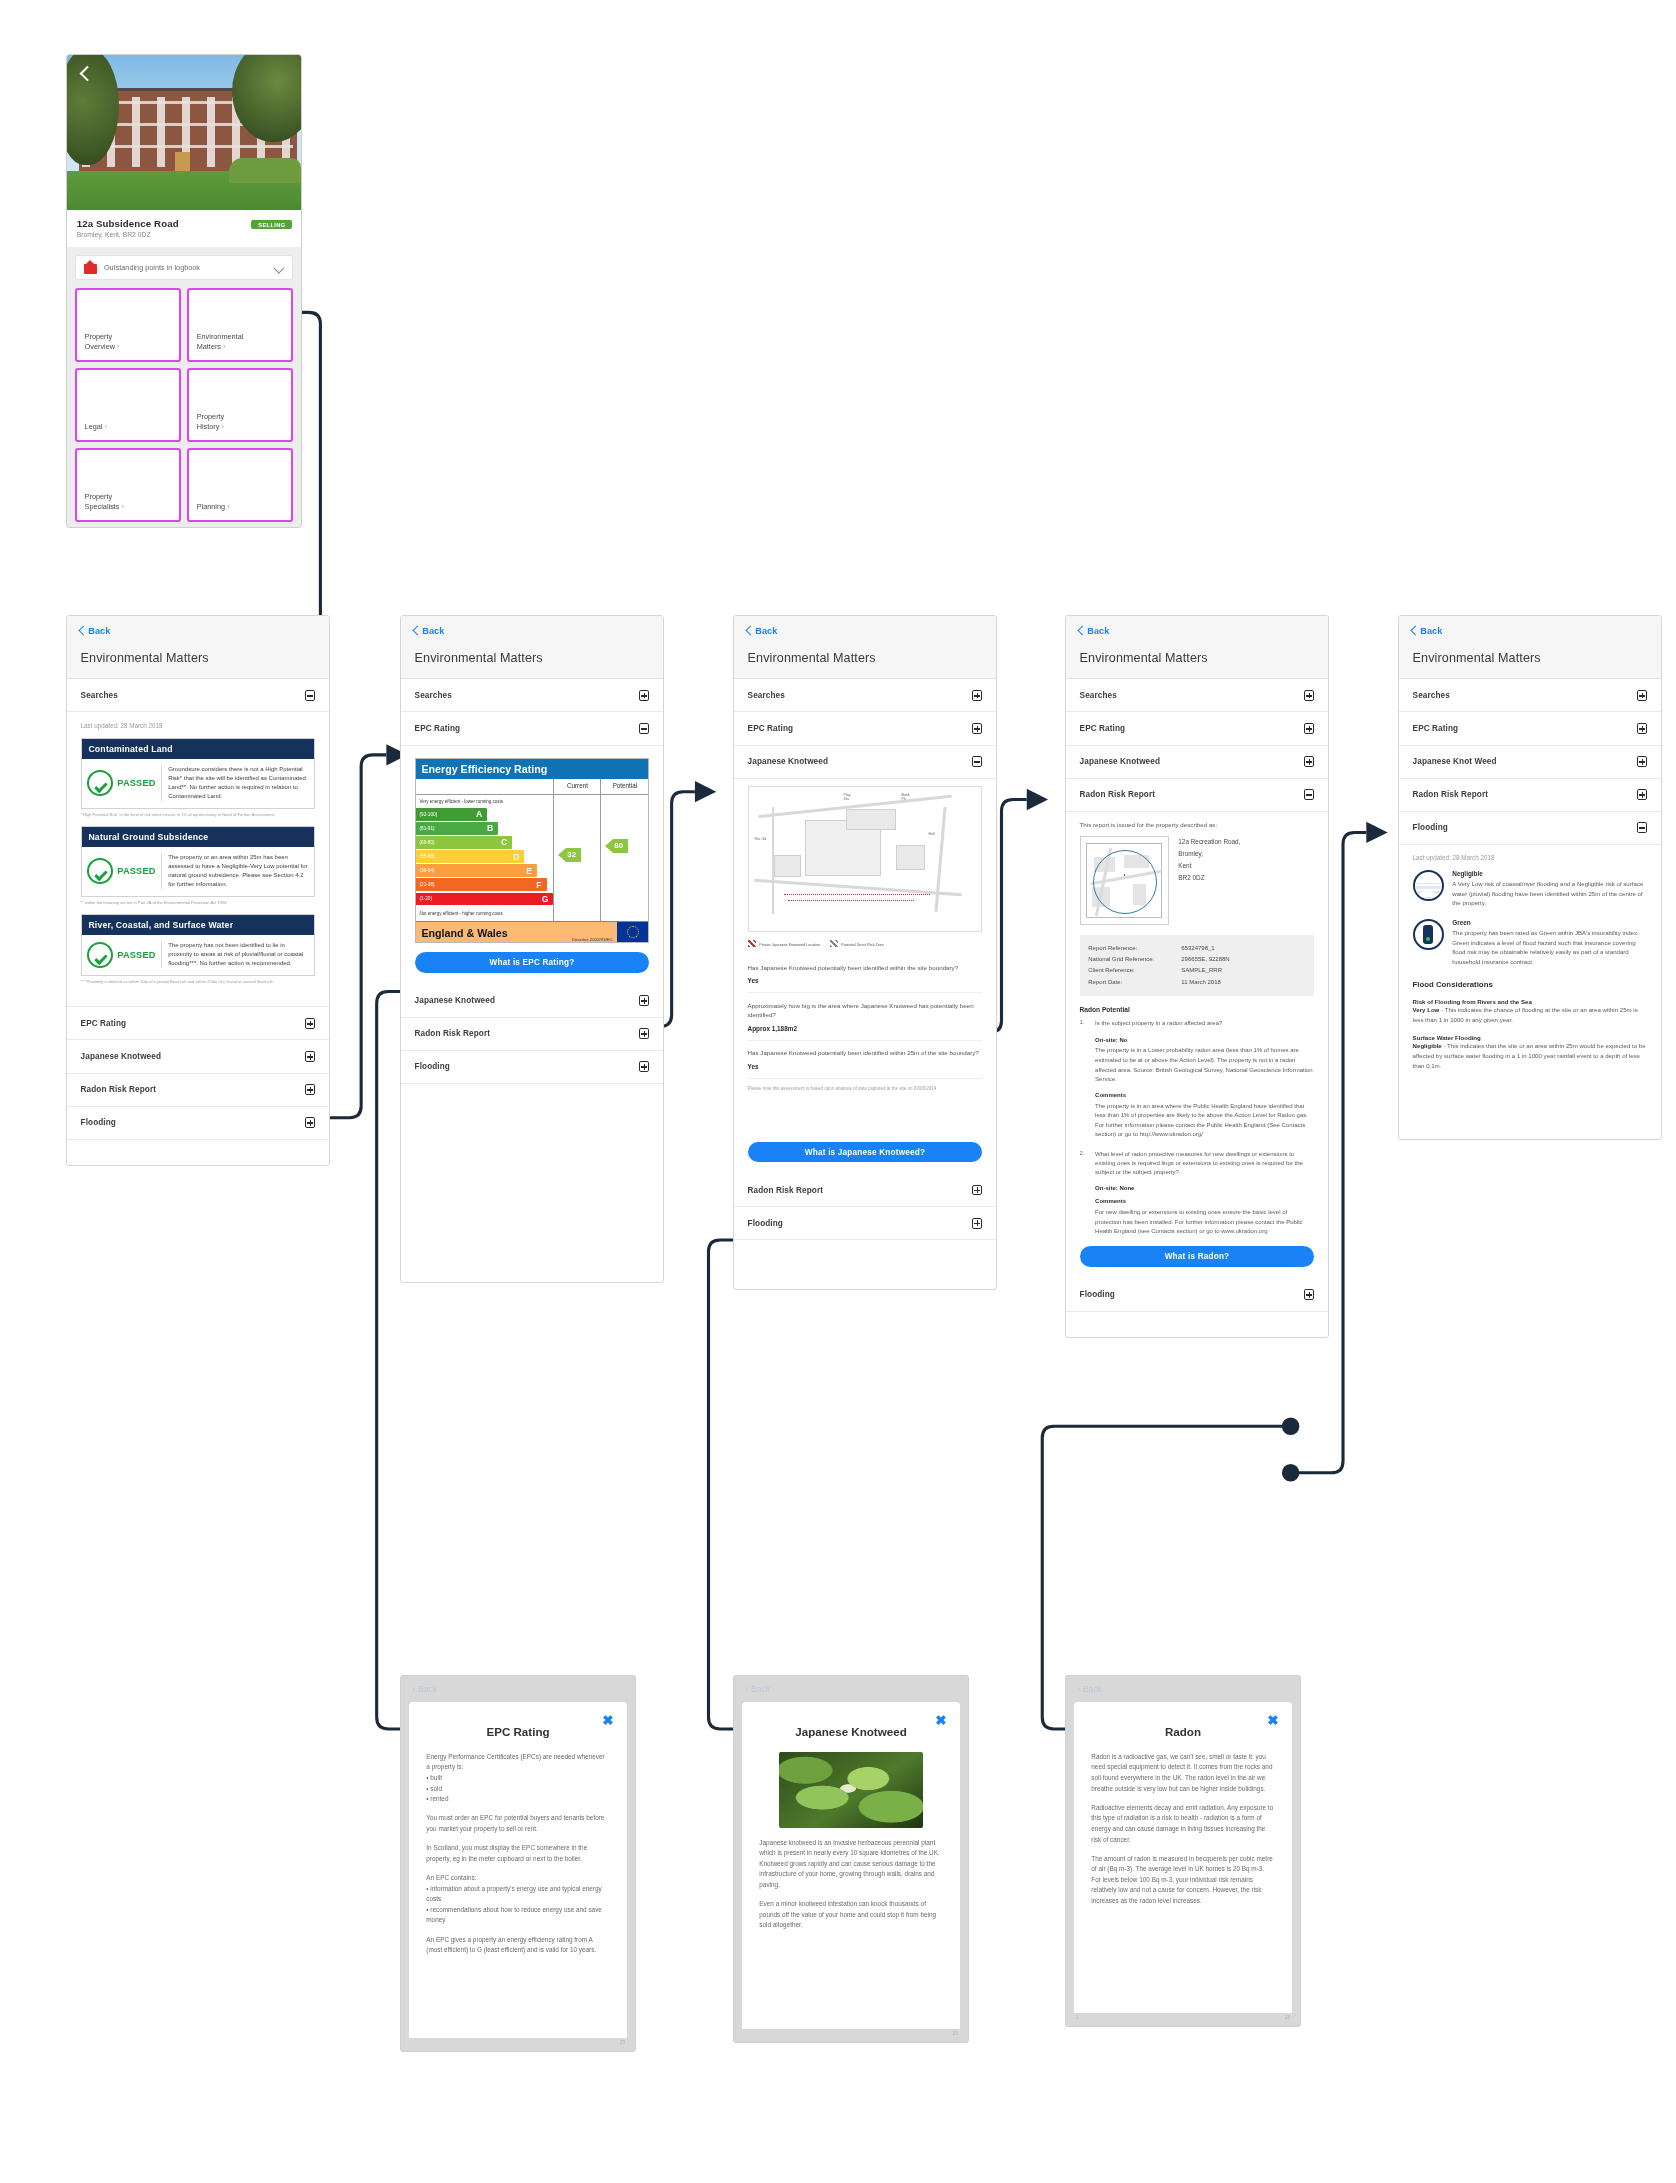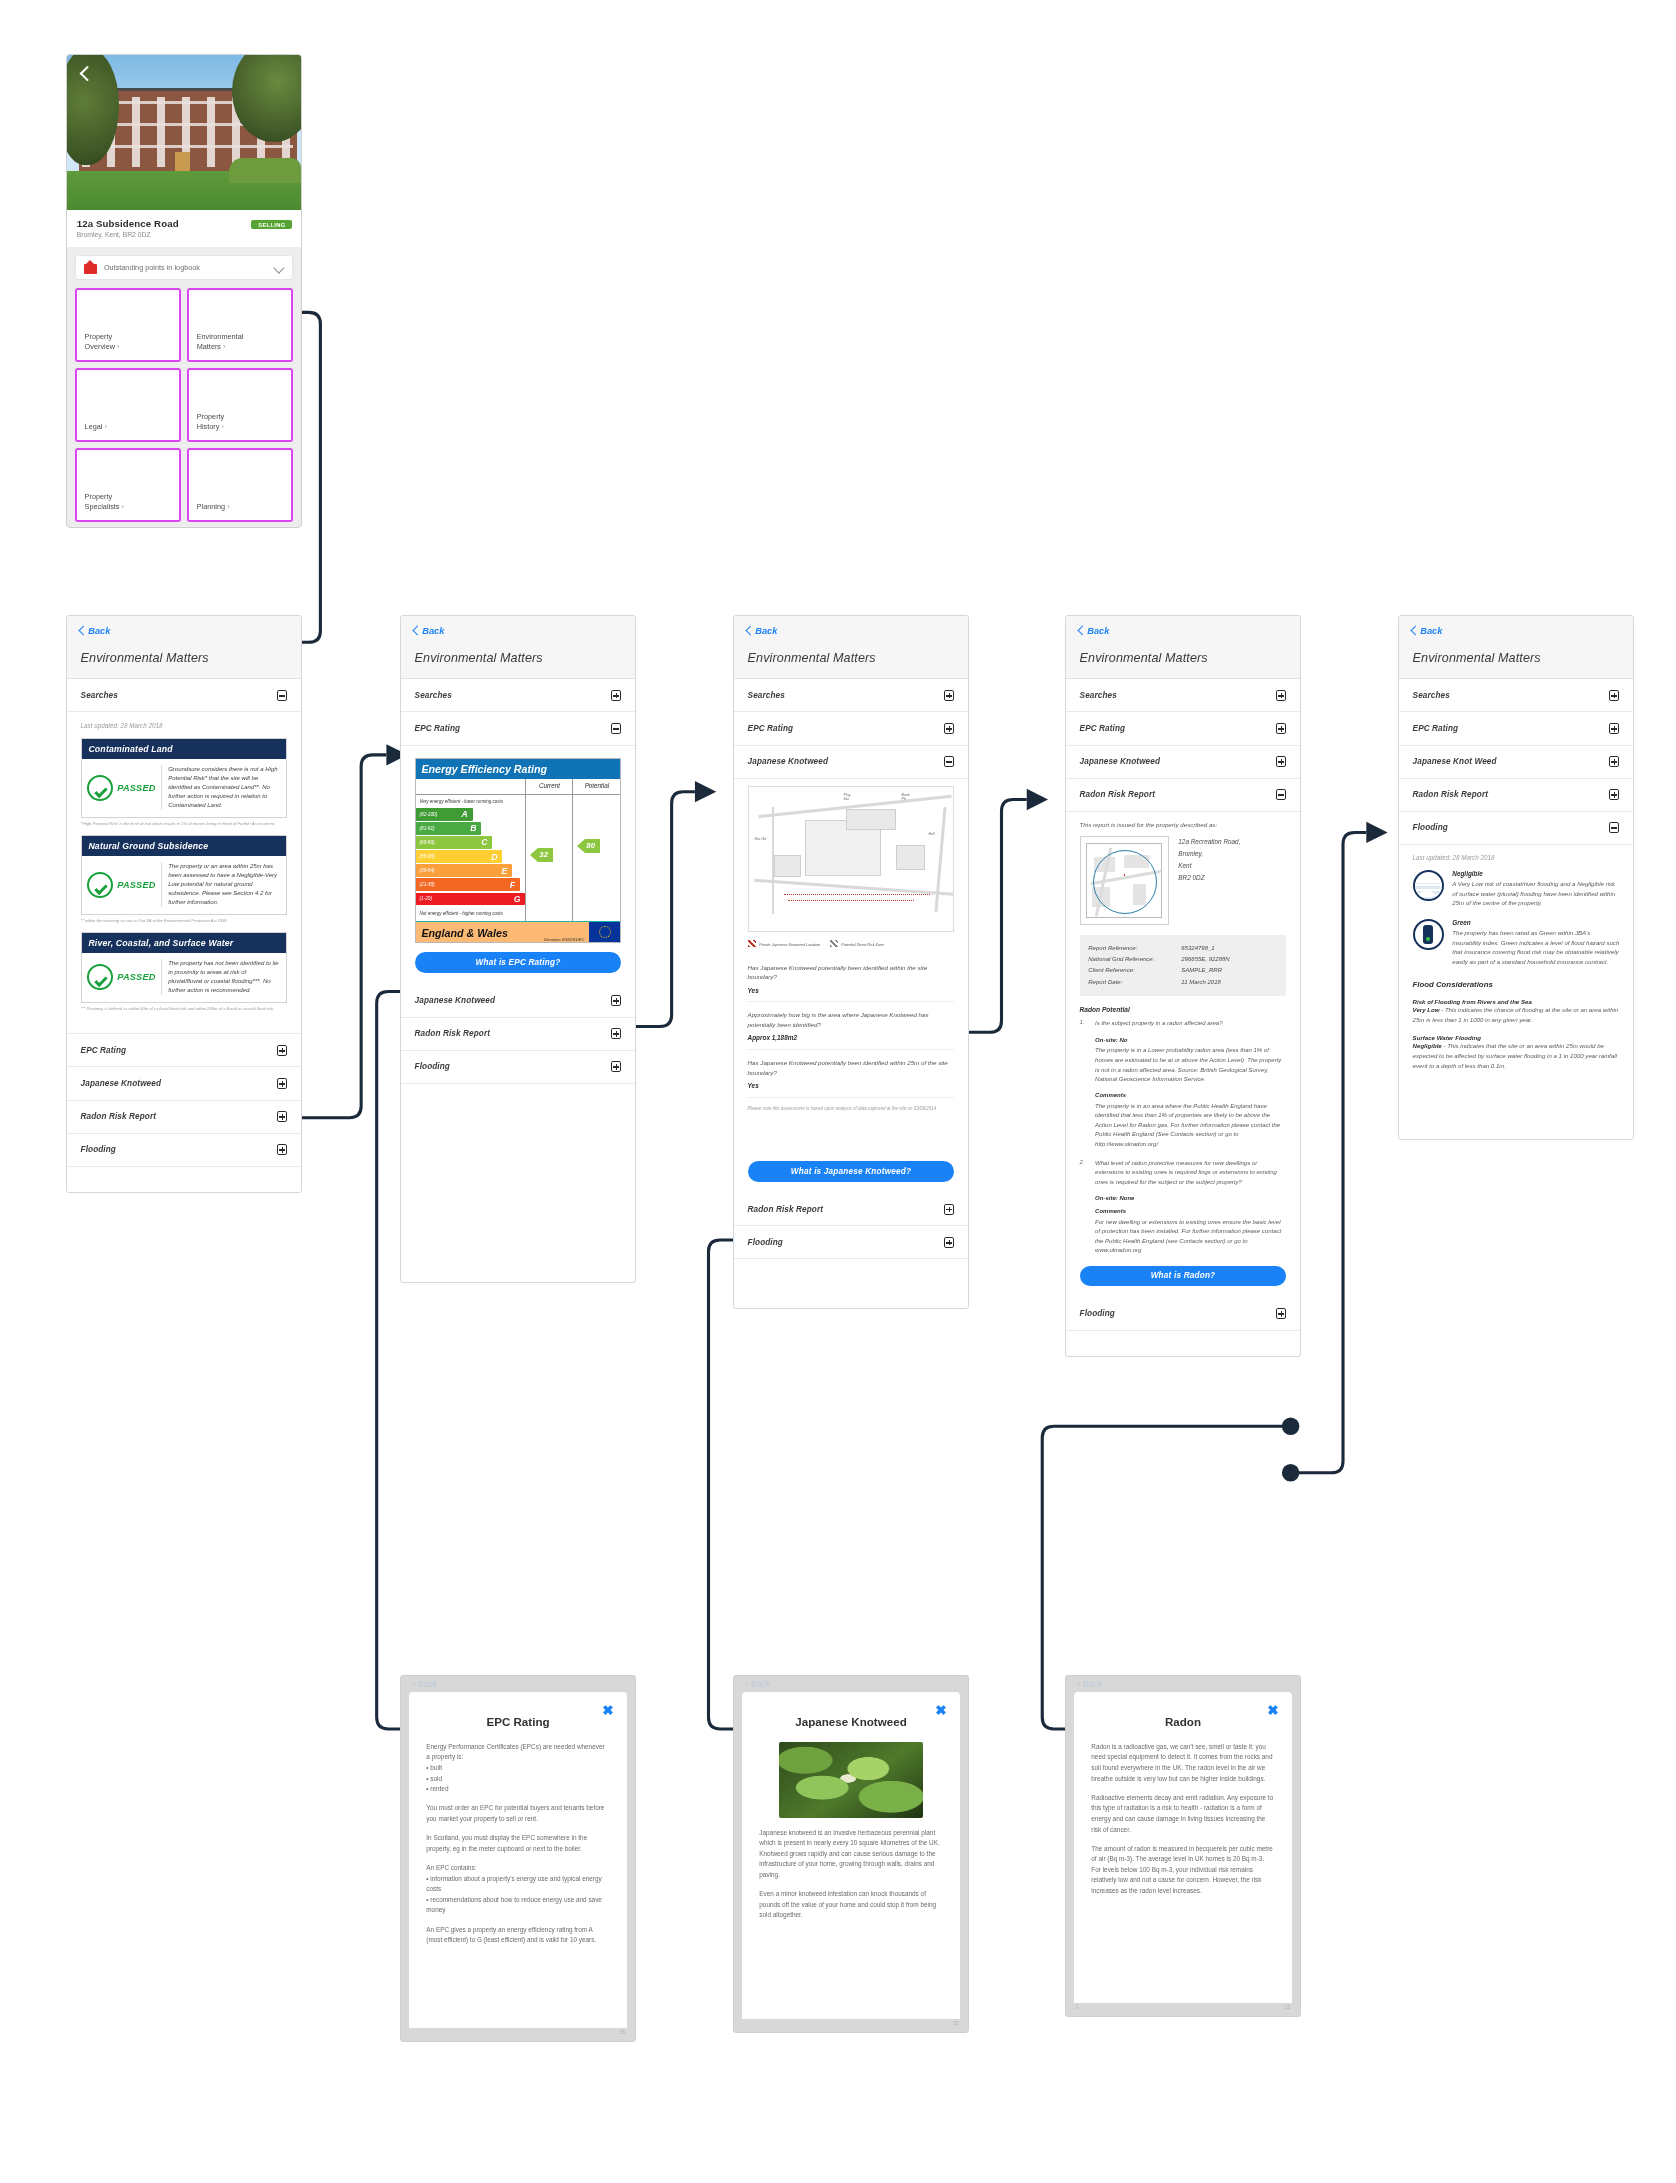--- a/index.html
+++ b/index.html
@@ -54,7 +54,7 @@
   .tile .tlbl .ch { color:#9a9a9a; }
 
   
-  .ph { width:236px; background:#fff;font-style:italic; }
+  .ph { width:264px; background:#fff; }
   .ph-back { height:29px; background:#f6f6f6; display:flex; align-items:center; padding:0 11.6px; }
   .back-link { color:#1a82f7; font-size:9.2px; font-weight:600; display:flex; align-items:center; gap:2.9px;}
   .back-link .bc { width:6.8px; height:6.8px; position:relative; }

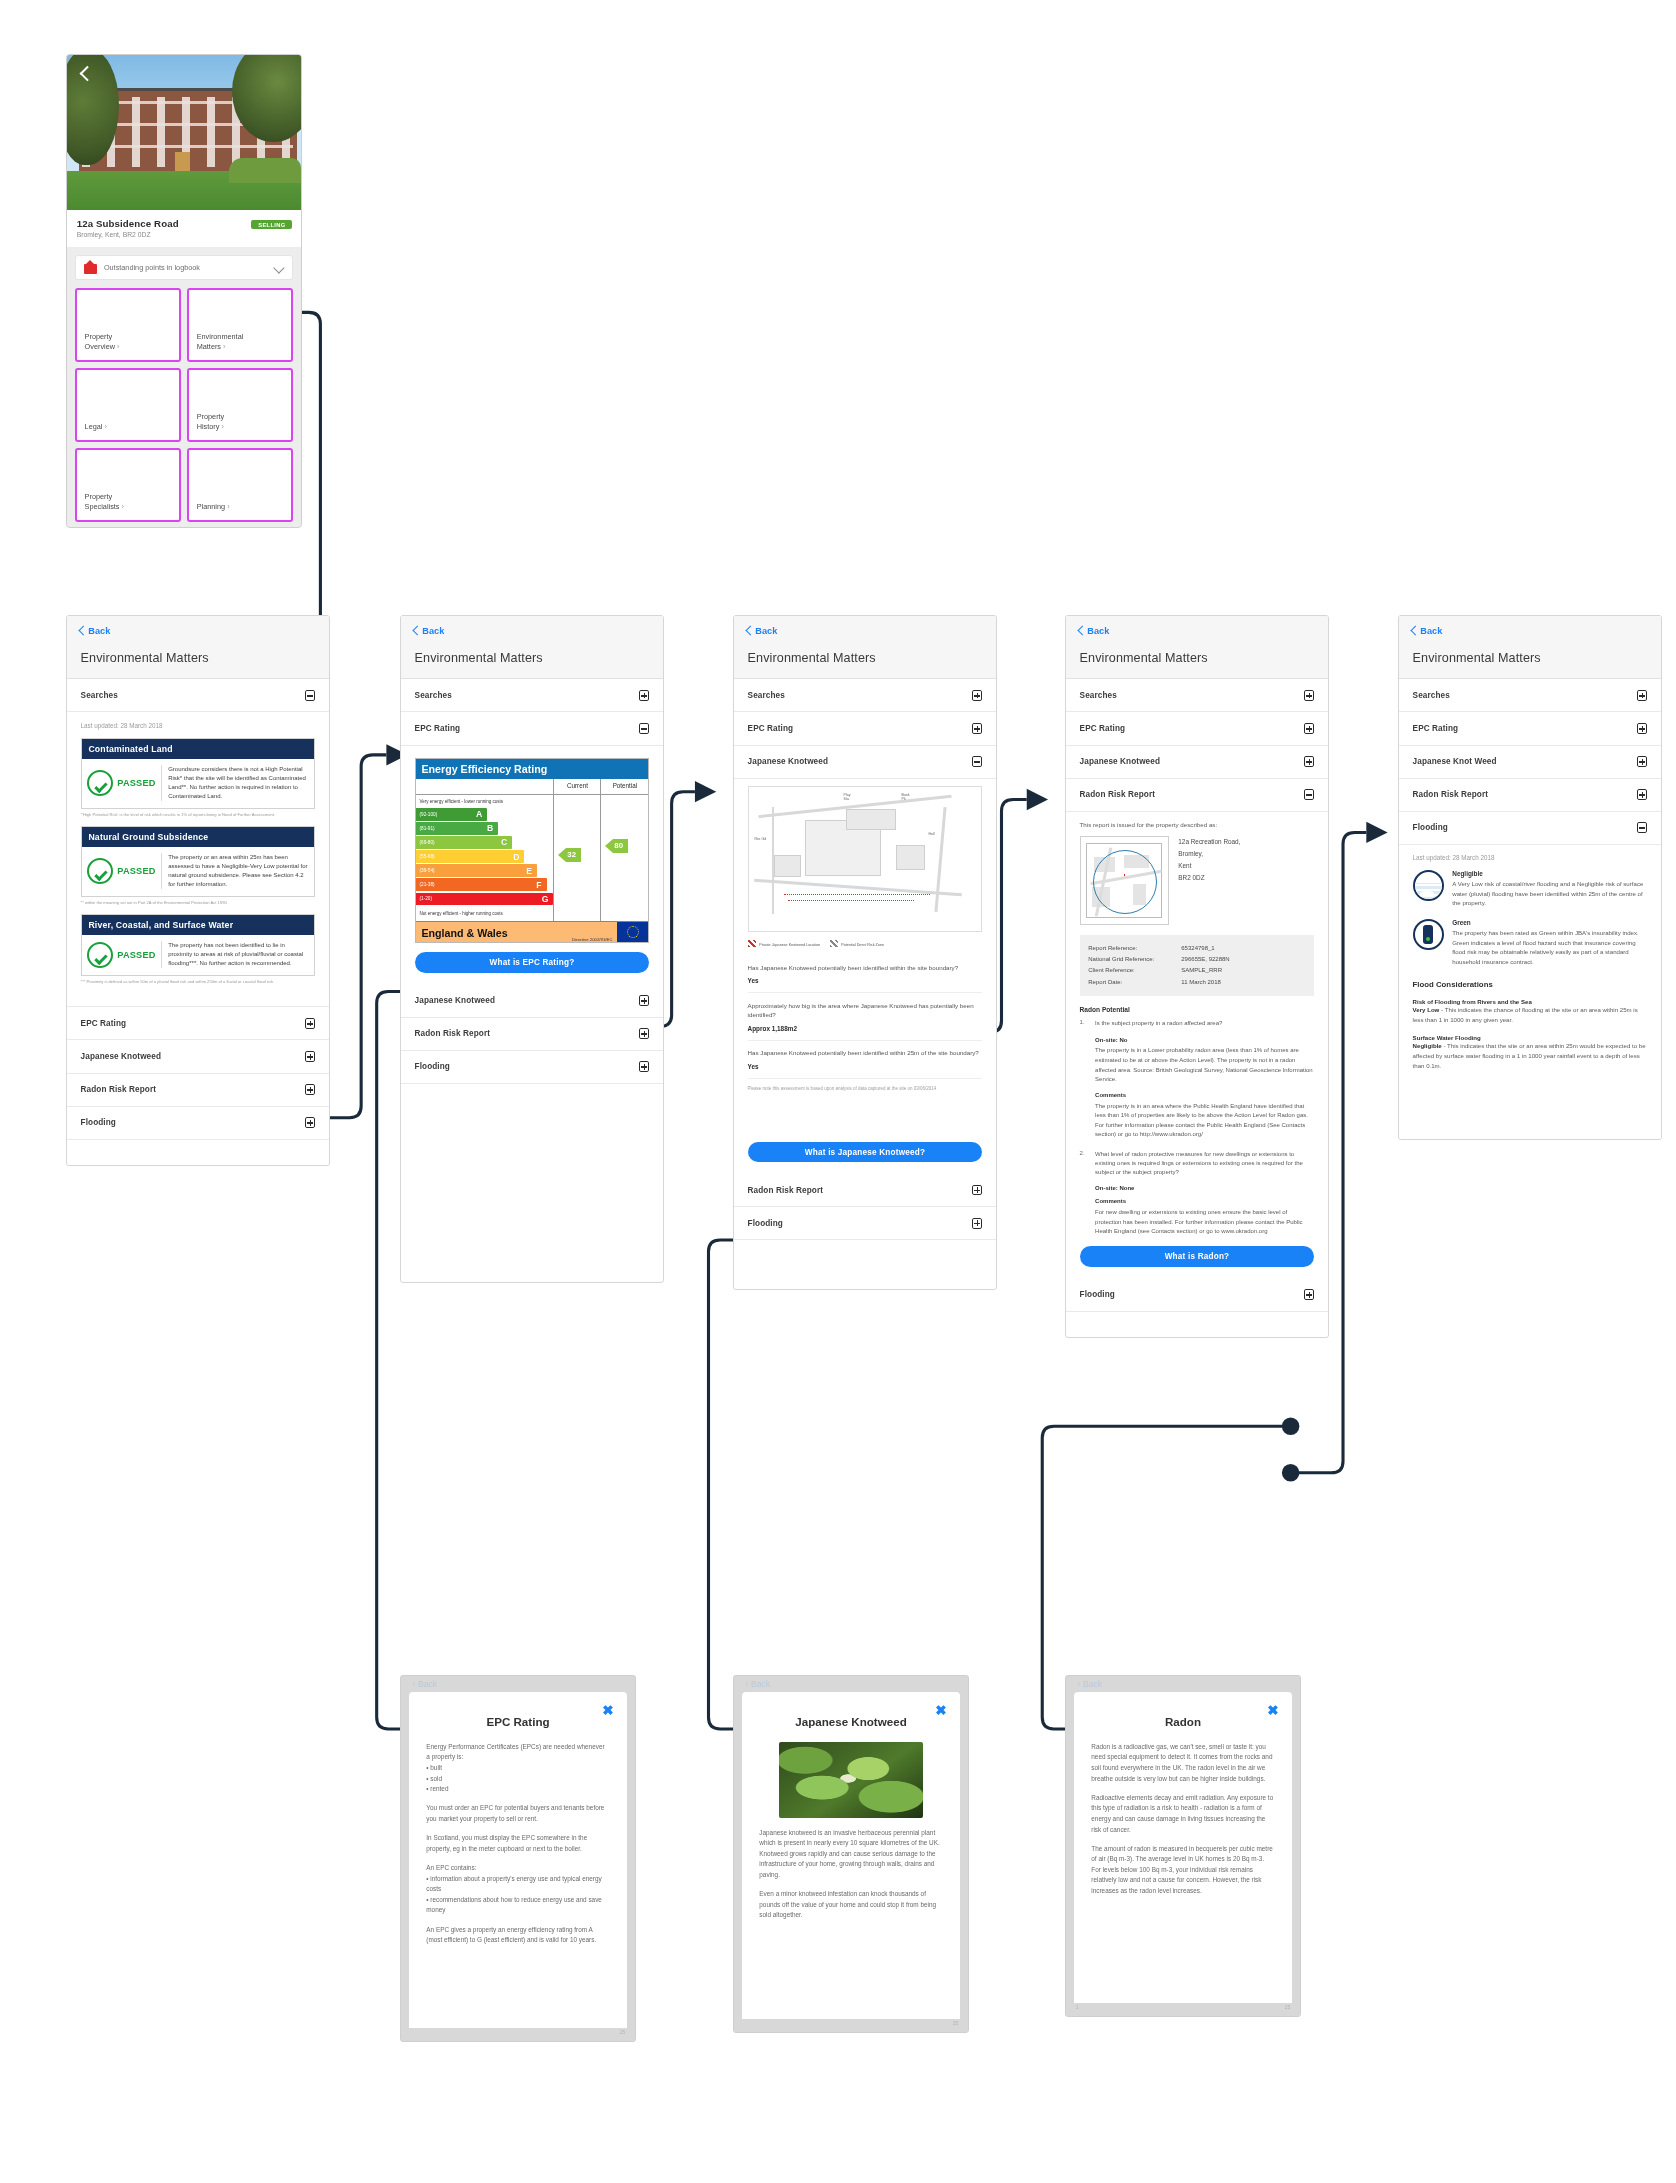--- a/index.html
+++ b/index.html
@@ -163,7 +163,7 @@
 
   
   .modal-shell { width:236px; background:#d8d8d8; border:1px solid #cfcfcf; border-radius:2.9px; overflow:hidden; position:absolute;}
-  .modal-shell .ghost-back { height:16px; display:flex; align-items:center; padding:0 11.6px; color:#b9c9da; font-size:8.7px;}
+  .modal-shell .ghost-back { height:26px; display:flex; align-items:center; padding:0 11.6px; color:#b9c9da; font-size:8.7px;}
   .modal-card { background:#fff; margin:0 7.8px; border-radius:3.9px 3.9px 0 0; padding:13.6px 17.5px 19.4px 17.5px; position:relative; }
   .modal-card .x { position:absolute; right:13.6px; top:11.6px; color:#1a82f7; font-size:13.6px; font-weight:bold; line-height:1; }
   .modal-card h3 { text-align:center; font-size:11.6px; color:#333; font-weight:bold; margin:9.7px 0 13.6px 0;}

